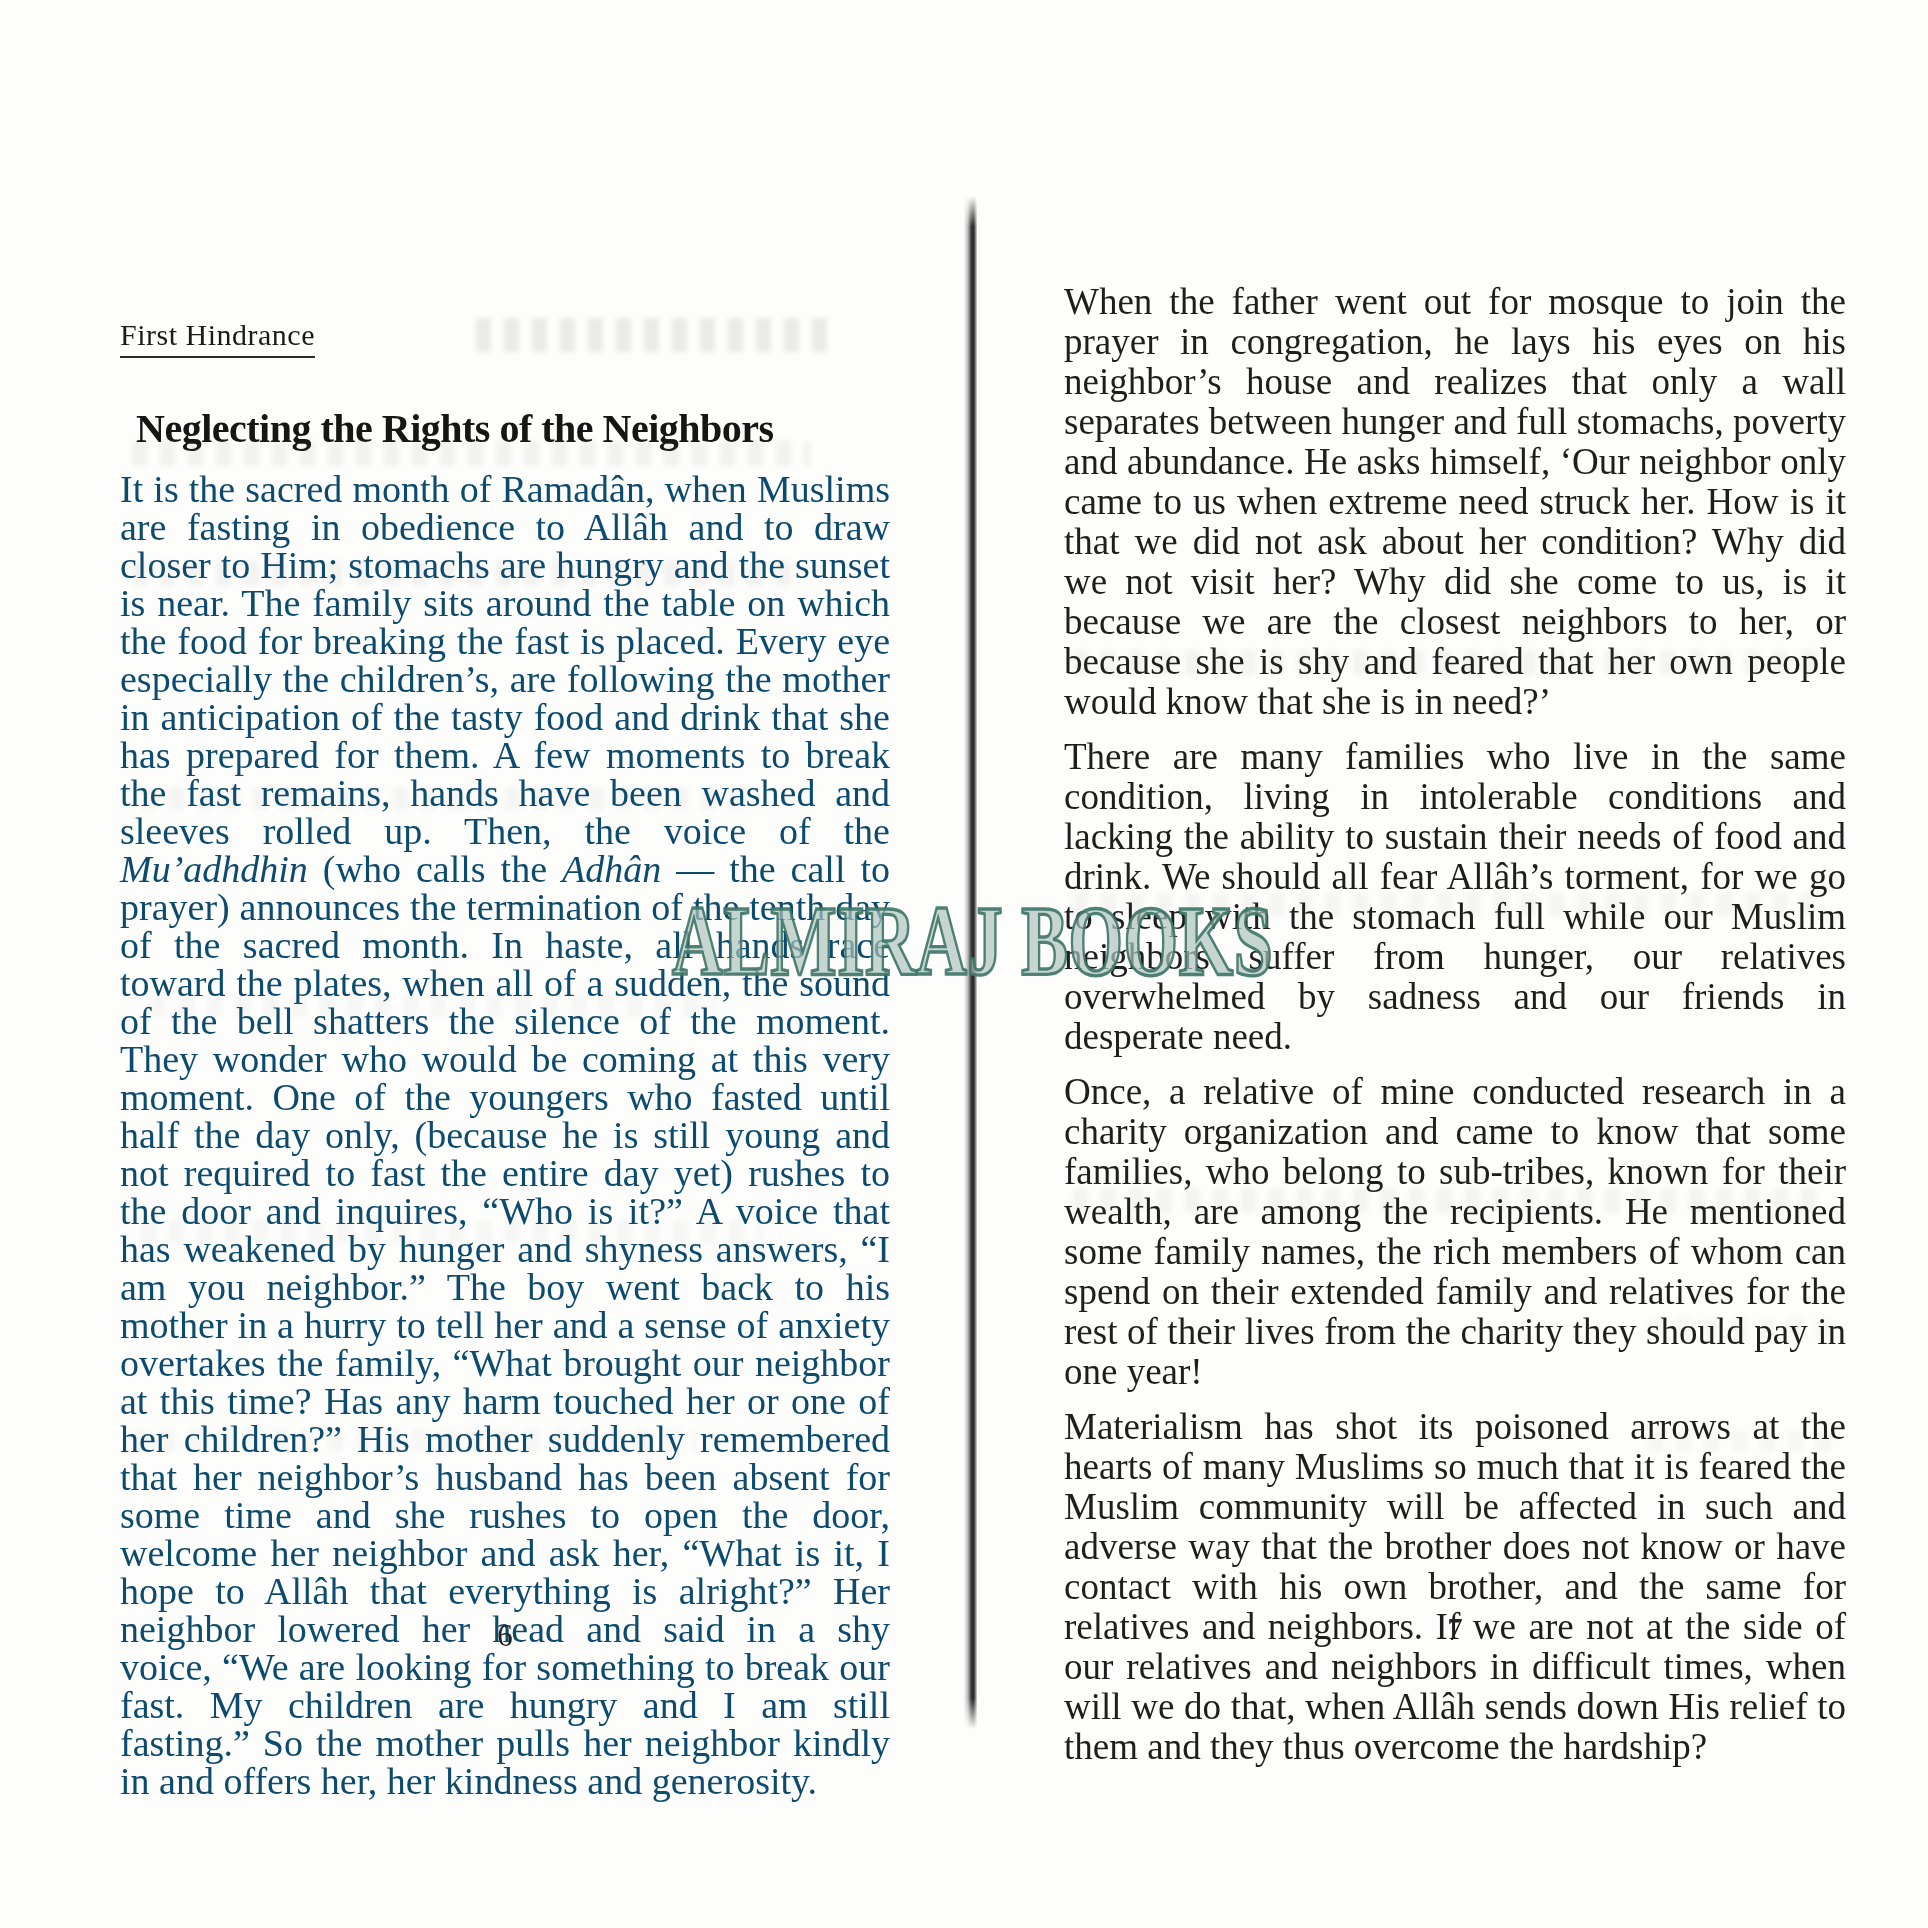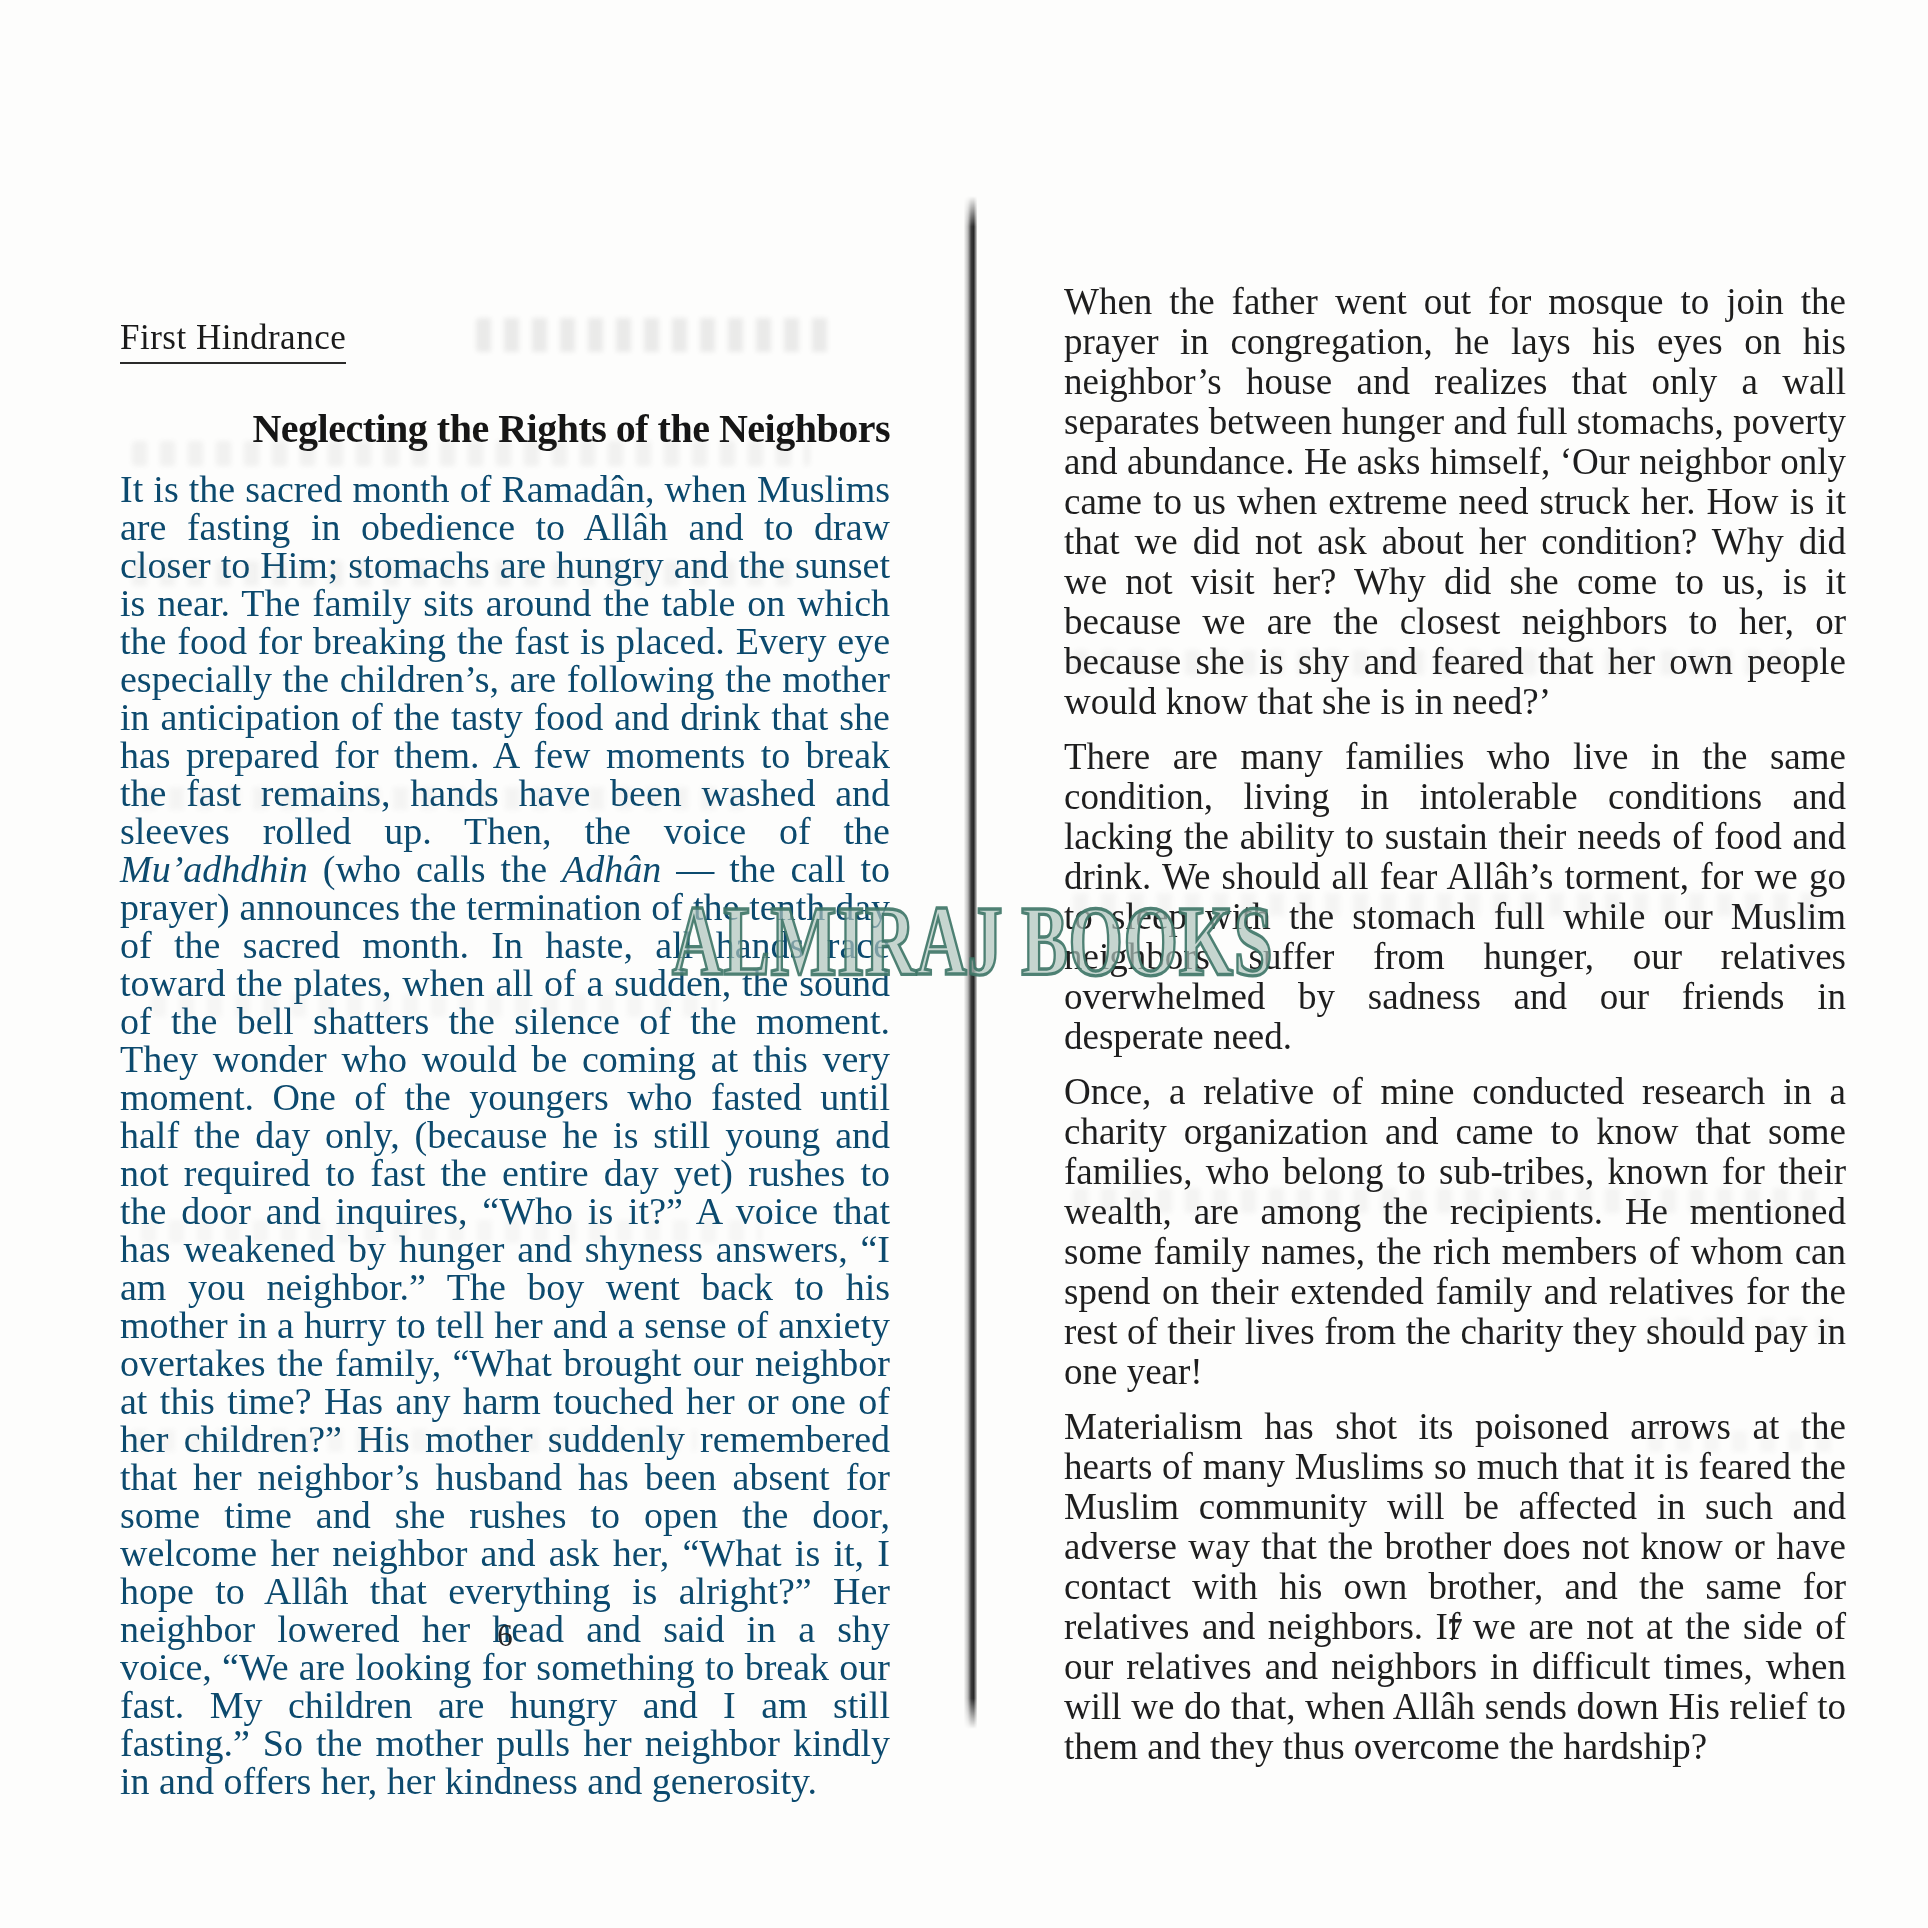--- a/index.html
+++ b/index.html
@@ -22,7 +22,7 @@
     position: absolute;
     left: 120px;
     top: 318px;
-    font-size: 35px;
+    font-size: 30px;
     letter-spacing: 0.5px;
     color: #1b1b1b;
     border-bottom: 2.8px solid #2a2a2a;

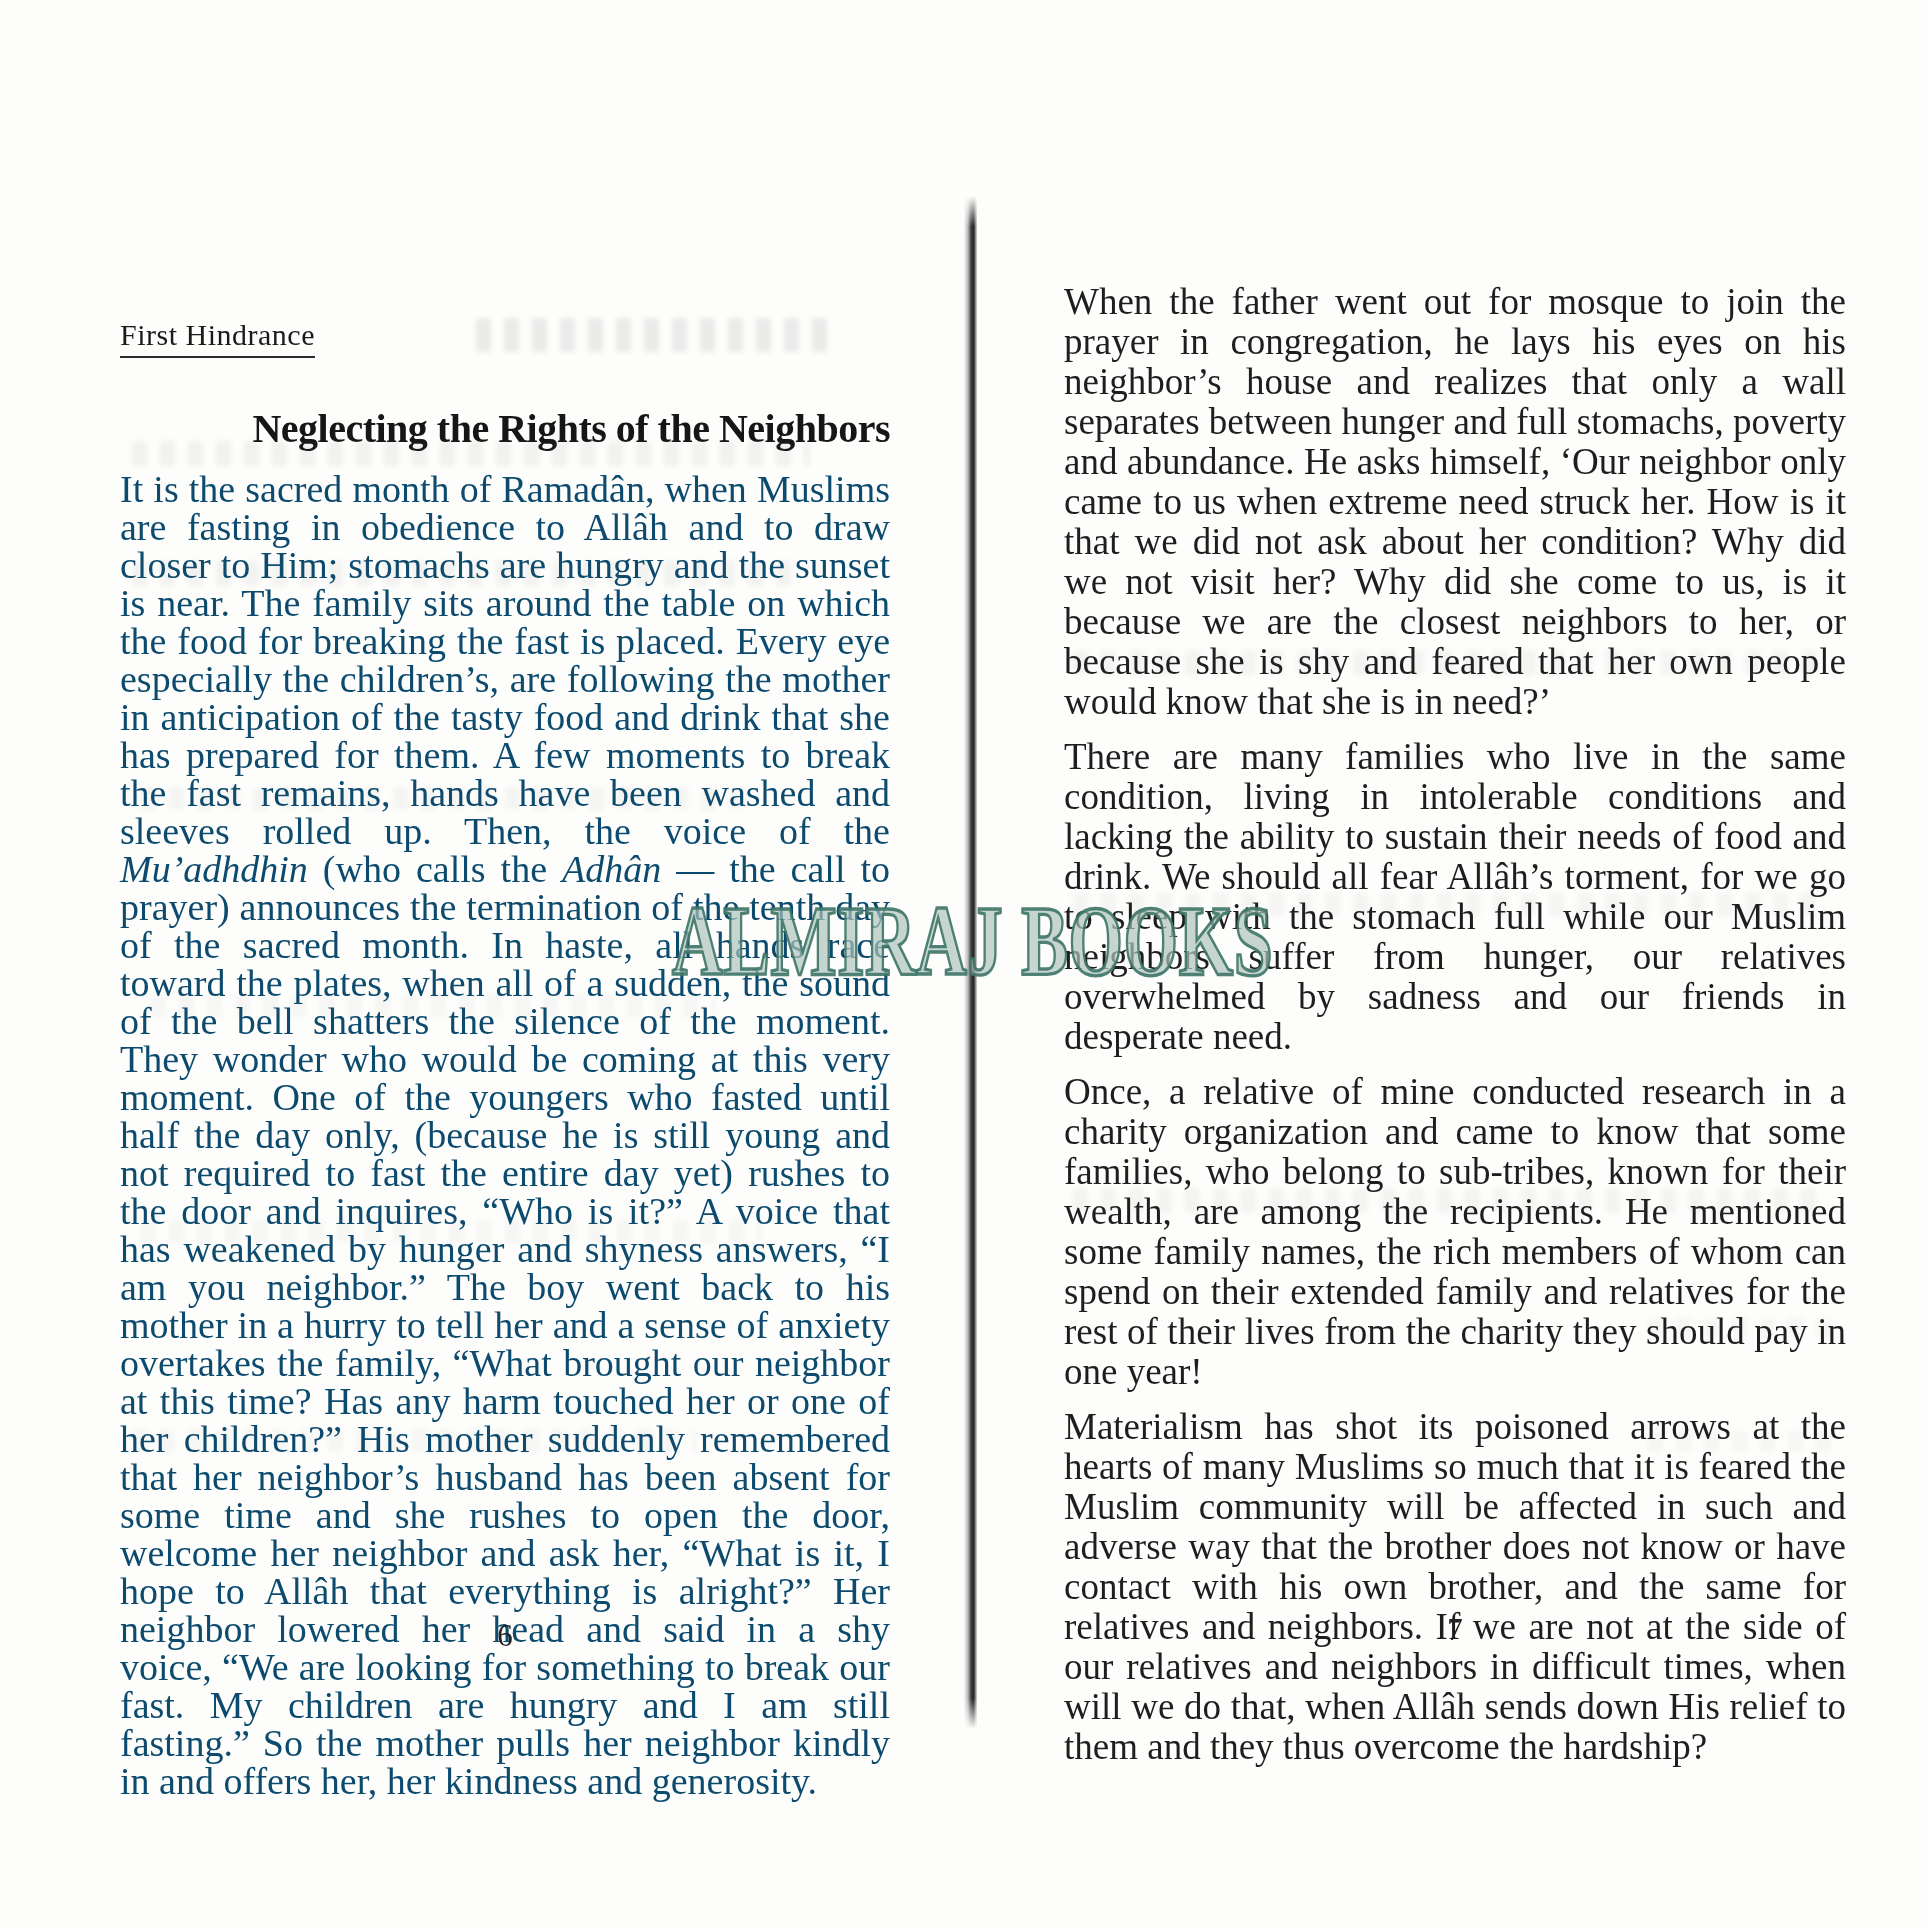--- a/index.html
+++ b/index.html
@@ -30,10 +30,10 @@
   }
   .left-title {
     position: absolute;
-    left: 120px;
+    left: 136px;
     top: 405px;
     width: 770px;
-    text-align: right;
+    text-align: left;
     font-weight: bold;
     font-size: 40px;
     letter-spacing: -0.5px;

